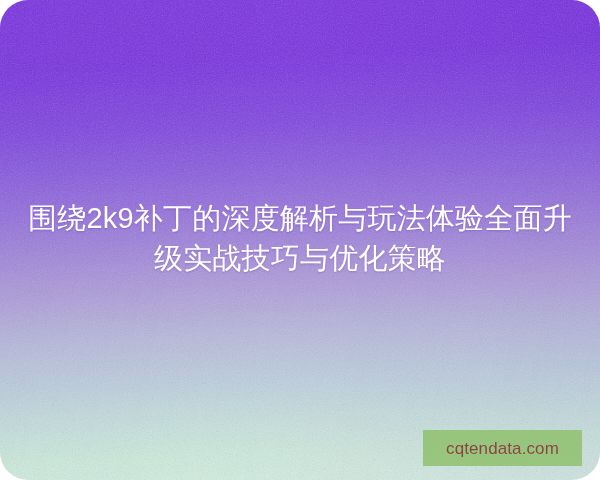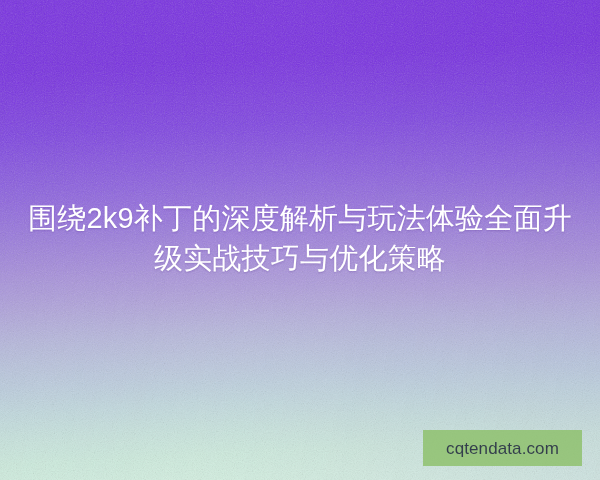--- a/index.html
+++ b/index.html
@@ -14,6 +14,7 @@
     height: 480px;
     overflow: hidden;
     font-family: "Liberation Sans", "DejaVu Sans", sans-serif;
+    border-radius: 28px;
     -webkit-font-smoothing: antialiased;
   }
 

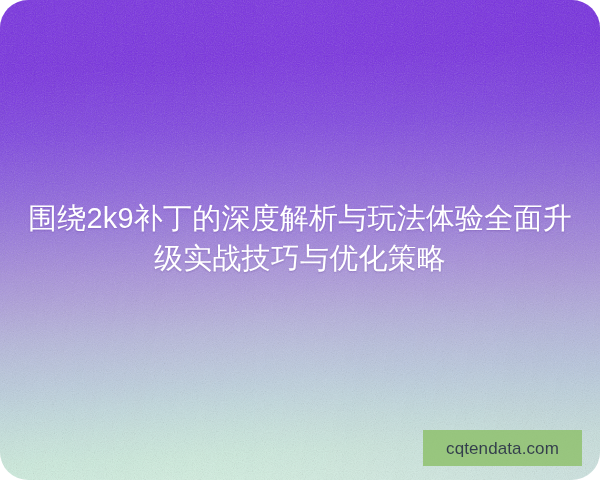--- a/index.html
+++ b/index.html
@@ -96,7 +96,7 @@
     justify-content: center;
   }
   .watermark-text {
-    color: #0f172a;
+    color: #7f1d1d;
     font-size: 17px;
     line-height: 1;
     letter-spacing: 0.1px;

